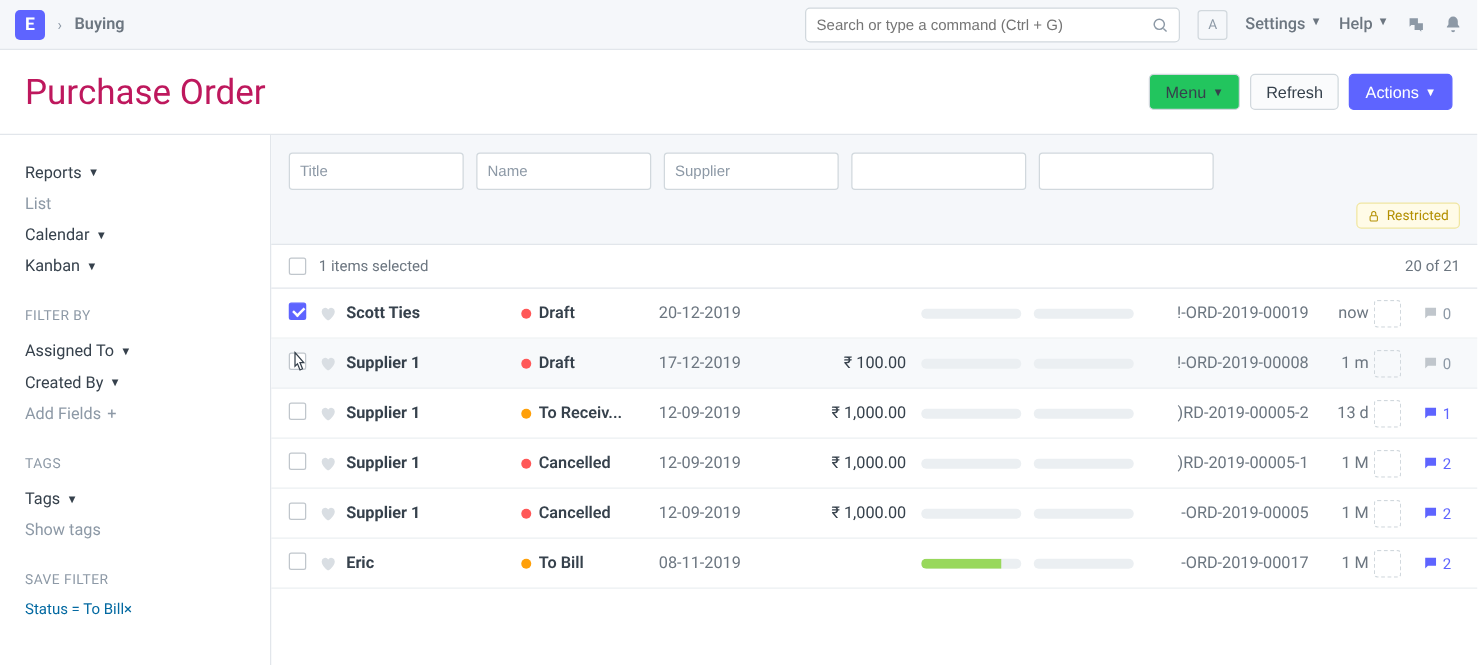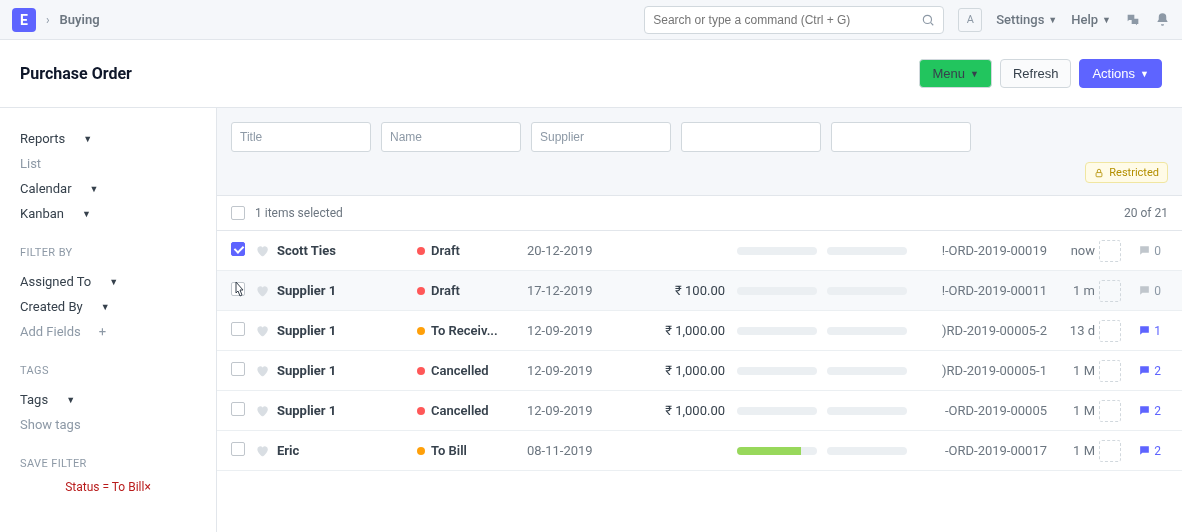--- a/index.html
+++ b/index.html
@@ -14,7 +14,7 @@
 .search-box .sicon { color: #8d99a6; }
 .top-actions { display: flex; align-items: center; gap: 14px; margin-left: 14px; }
 .avatar-sq { width: 24px; height: 24px; border: 1px solid #d1d8dd; border-radius: 3px; display: flex; align-items: center; justify-content: center; color: #8d99a6; font-size: 11px; }
-.top-link { color: #6c7680; font-weight: 500; display: flex; align-items: center; gap: 4px; cursor: pointer; }
+.top-link { color: #6c7680; font-weight: 500; display: flex; align-items: flex-start; gap: 4px; cursor: pointer; }
 .top-icon { color: #8d99a6; cursor: pointer; }
 .titlebar { height: 68px; border-bottom: 1px solid #e2e6eb; display: flex; align-items: center; padding: 0 20px; }
 .page-title { font-size: 16px; font-weight: 700; color: #0f172a; }

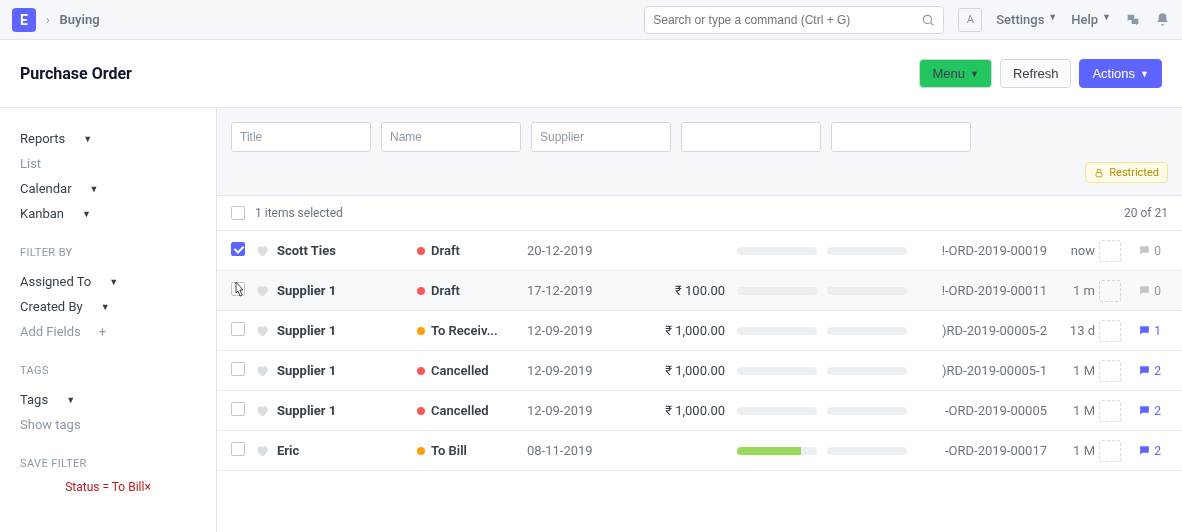--- a/index.html
+++ b/index.html
@@ -17,7 +17,7 @@
 .top-link { color: #6c7680; font-weight: 500; display: flex; align-items: flex-start; gap: 4px; cursor: pointer; }
 .top-icon { color: #8d99a6; cursor: pointer; }
 .titlebar { height: 68px; border-bottom: 1px solid #e2e6eb; display: flex; align-items: center; padding: 0 20px; }
-.page-title { font-size: 16px; font-weight: 700; color: #0f172a; }
+.page-title { font-size: 28px; font-weight: 400; color: #be185d; }
 .titlebar .spacer { flex: 1; }
 .btn { border: 1px solid #d1d8dd; background: #22c55e; border-radius: 4px; padding: 6px 12px; font-size: 13px; color: #36414c; cursor: pointer; display: inline-flex; align-items: center; gap: 5px; }
 .btn + .btn { margin-left: 8px; }

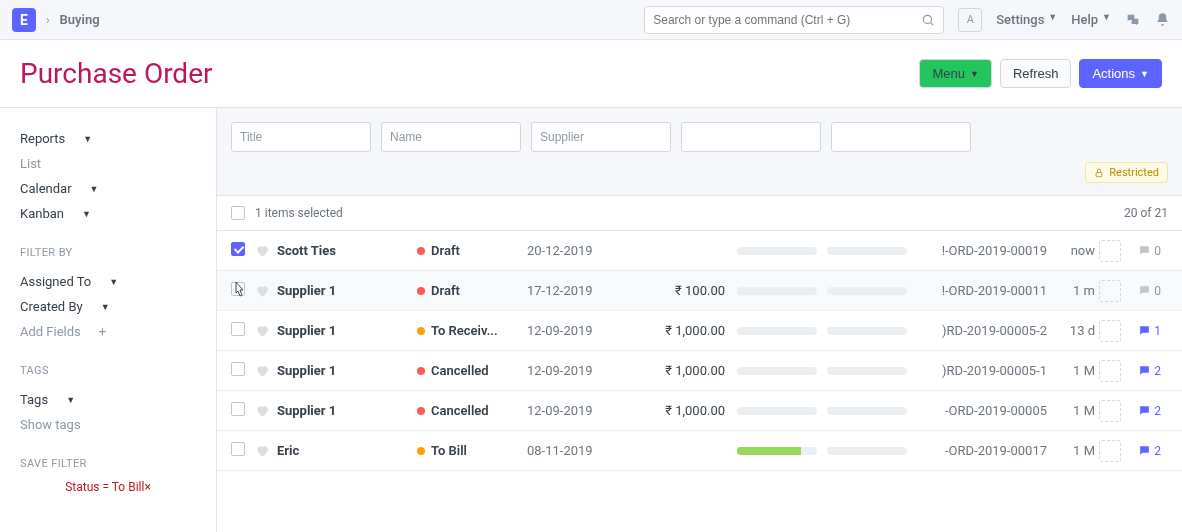--- a/index.html
+++ b/index.html
@@ -28,7 +28,7 @@
 .sidebar { width: 216px; padding: 18px 20px; font-size: 13px; }
 .sidebar .section { margin-bottom: 20px; }
 .sidebar .section-label { font-size: 11px; color: #8d99a6; letter-spacing: 0.4px; margin-bottom: 10px; text-transform: uppercase; }
-.sidebar .sb-item { color: #36414c; padding: 5px 0; cursor: pointer; display: flex; align-items: center; gap: 18px; }
+.sidebar .sb-item { color: #36414c; padding: 5px 0; cursor: pointer; display: flex; align-items: center; gap: 5px; }
 .sidebar .sb-item.muted { color: #8d99a6; }
 .sidebar input.filter-name { width: 100%; border: 1px solid #d1d8dd; border-radius: 4px; padding: 5px 8px; font-size: 12px; margin-top: 4px; }
 .sidebar .status-chip { display: flex; align-items: center; justify-content: center; color: #b91c1c; font-size: 12px; margin-top: 8px; }

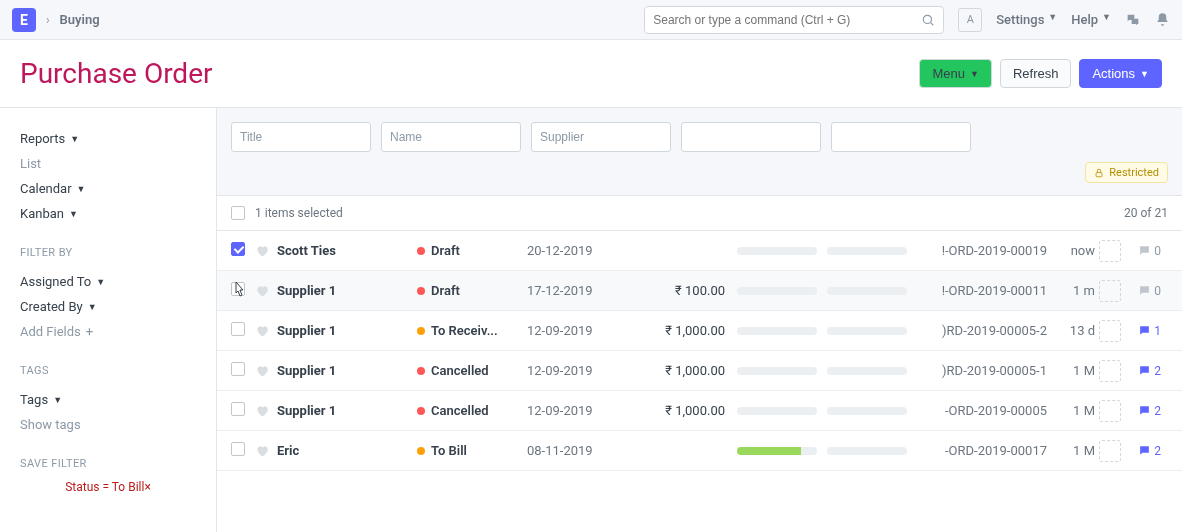--- a/index.html
+++ b/index.html
@@ -277,7 +277,7 @@
               <div class="fill" style="width:0%"></div>
             </div>
           </div>
-    <div class="col-id">!-ORD-2019-00011</div>
+    <div class="col-id">!-ORD-2019-00008</div>
     <div class="col-time">1 m</div>
     <div class="col-img">
             <div class="img-box"></div>

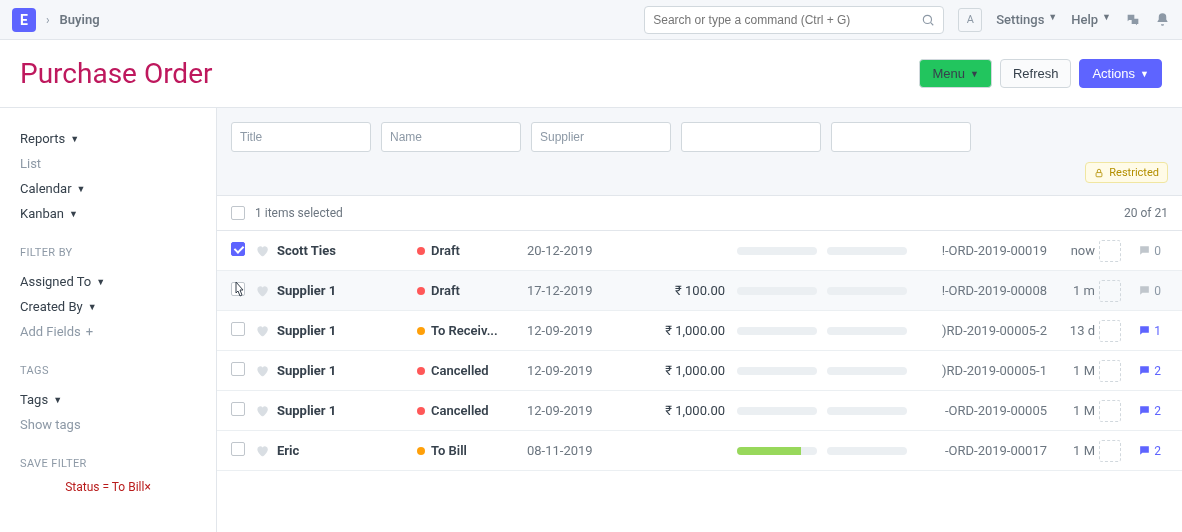--- a/index.html
+++ b/index.html
@@ -31,7 +31,7 @@
 .sidebar .sb-item { color: #36414c; padding: 5px 0; cursor: pointer; display: flex; align-items: center; gap: 5px; }
 .sidebar .sb-item.muted { color: #8d99a6; }
 .sidebar input.filter-name { width: 100%; border: 1px solid #d1d8dd; border-radius: 4px; padding: 5px 8px; font-size: 12px; margin-top: 4px; }
-.sidebar .status-chip { display: flex; align-items: center; justify-content: center; color: #b91c1c; font-size: 12px; margin-top: 8px; }
+.sidebar .status-chip { display: flex; align-items: center; justify-content: flex-start; color: #0369a1; font-size: 12px; margin-top: 8px; }
 .main { flex: 1; border-left: 1px solid #e2e6eb; }
 .filter-row { background: #f5f7fa; padding: 14px 14px 0 14px; border-bottom: 1px solid #e2e6eb; }
 .filter-inputs { display: flex; gap: 10px; }

